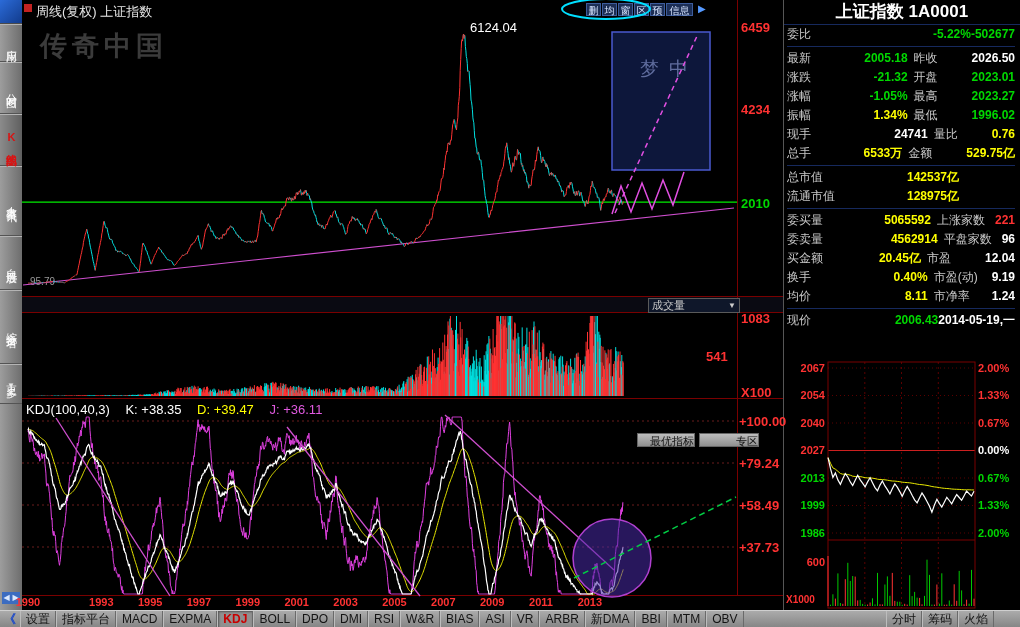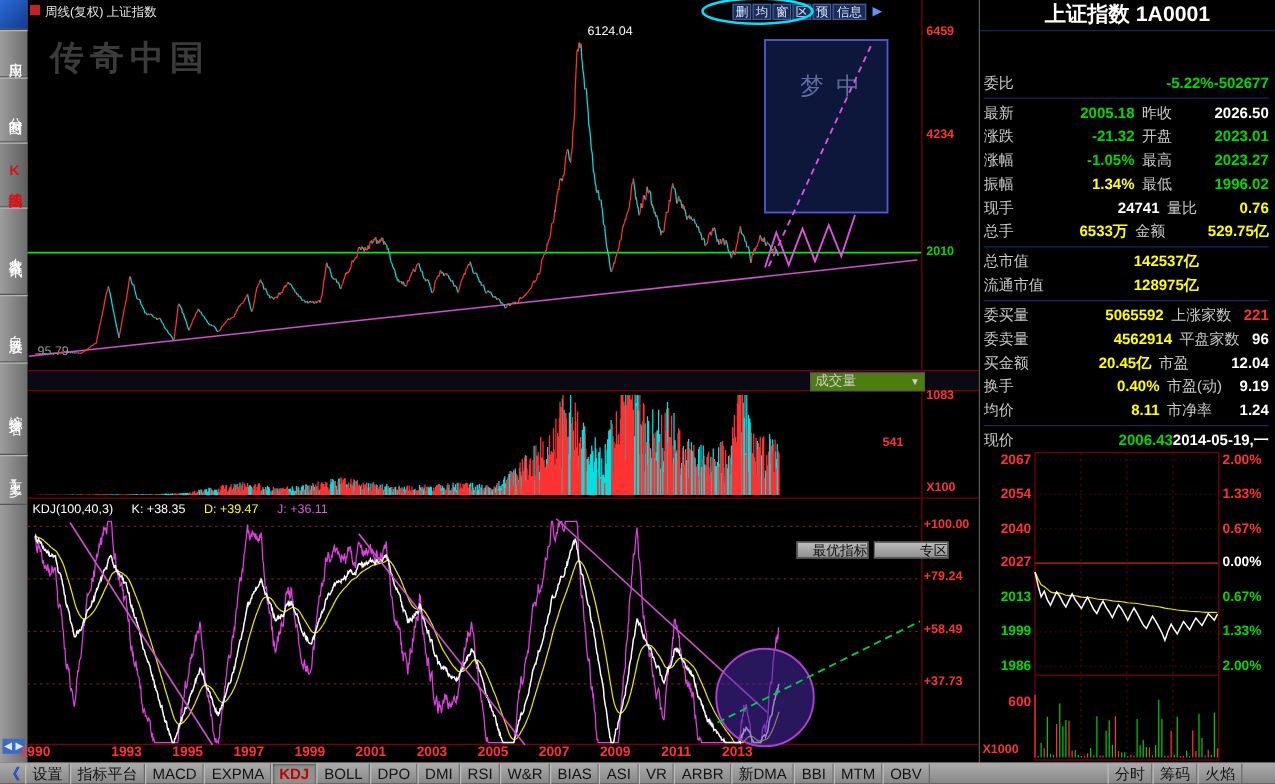--- a/index.html
+++ b/index.html
@@ -20,7 +20,7 @@
   #kdj-header{left:22px;top:398px;width:761px;height:18px;background:#000;border-top:1px solid #7a0000;}
   .sepline{position:absolute;background:#7a0000;z-index:2;}
   
-  .lbl{position:absolute;font-size:10px;white-space:nowrap;z-index:3;}
+  .lbl{position:absolute;font-size:13px;white-space:nowrap;z-index:3;}
   .bold{font-weight:bold;}
   .c-up{color:#ff3232;}.c-down{color:#00d800;}.c-warn{color:#ffff00;}.c-flat{color:#ffffff;}
   .c-mag{color:#e05ae0;}.c-gray{color:#999999;}

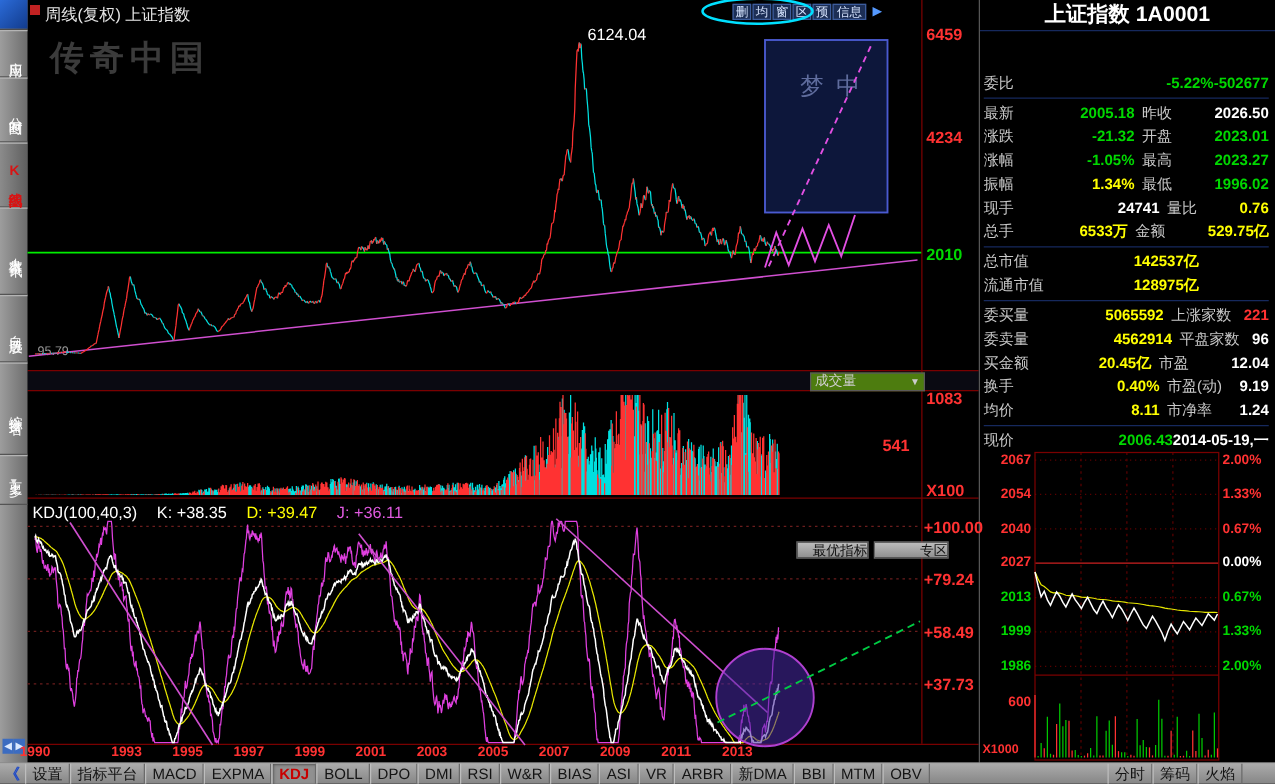--- a/index.html
+++ b/index.html
@@ -35,7 +35,7 @@
   
   #quote-panel-bg{position:absolute;left:783px;top:0;width:237px;height:610px;background:#000;border-left:1px solid #565656;box-sizing:border-box;z-index:2;}
   #quote-title{position:absolute;left:784px;top:2px;width:236px;height:20px;line-height:20px;text-align:center;color:#fff;font-weight:bold;font-size:17px;z-index:3;}
-  #quote-rows{position:absolute;left:787px;top:25px;width:228px;z-index:3;margin-top:32px;}
+  #quote-rows{position:absolute;left:787px;top:25px;width:228px;z-index:3;}
   .q-row{display:flex;height:19px;line-height:19px;font-size:12px;}
   .ql{width:52px;color:#c8c8c8;white-space:nowrap;}
   .qv{flex:1;text-align:right;font-weight:bold;white-space:nowrap;}

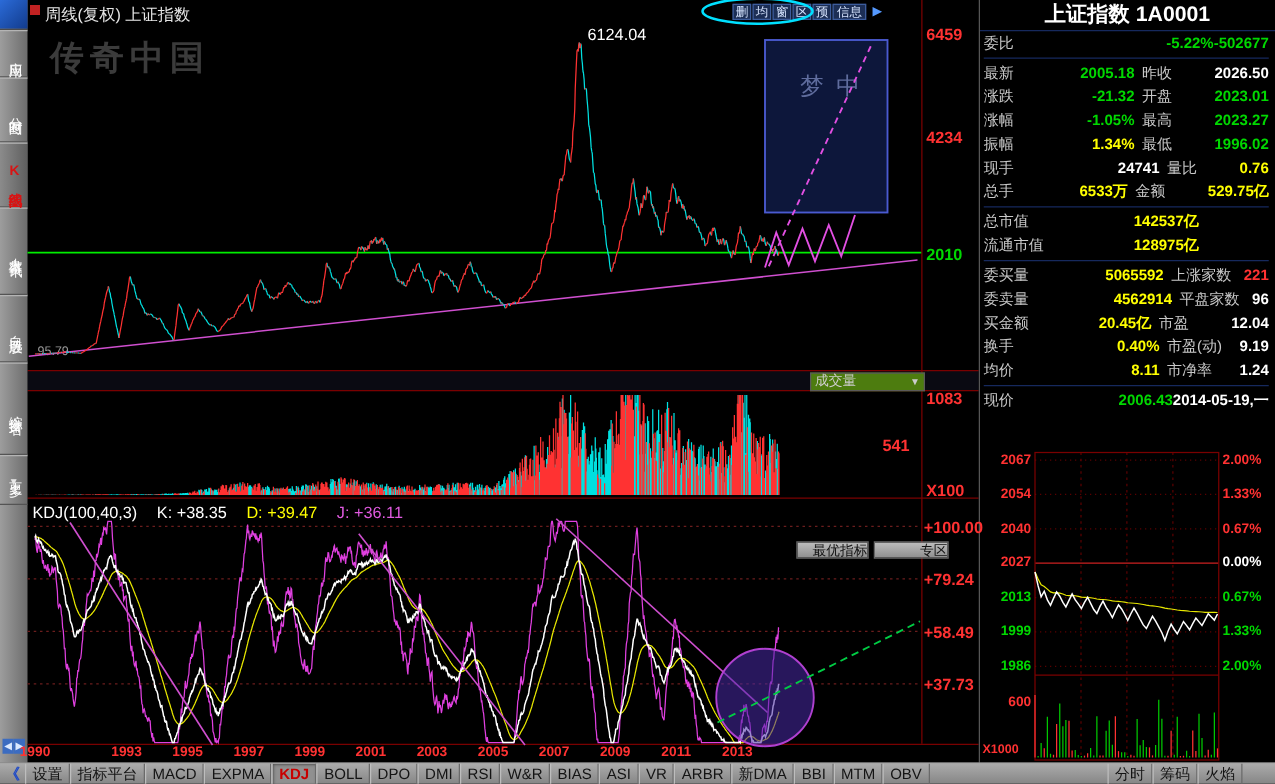--- a/index.html
+++ b/index.html
@@ -29,7 +29,7 @@
   
   .mini-btn{position:absolute;top:3px;height:13px;line-height:13px;background:#1c2e55;border:1px solid #3c5c9c;color:#d6e4ff;font-size:10px;text-align:center;cursor:pointer;z-index:3;box-sizing:border-box;}
   
-  #vol-selector{position:absolute;left:648px;top:298px;width:84px;height:13px;border:1px solid #5a5a5a;background:#4d7c0f;color:#cccccc;font-size:11px;line-height:13px;padding:0 3px;display:flex;justify-content:space-between;cursor:pointer;z-index:3;}
+  #vol-selector{position:absolute;left:648px;top:298px;width:84px;height:13px;border:1px solid #5a5a5a;background:#0f172a;color:#cccccc;font-size:11px;line-height:13px;padding:0 3px;display:flex;justify-content:space-between;cursor:pointer;z-index:3;}
   .pane-btn{position:absolute;top:401px;height:14px;line-height:14px;background:linear-gradient(#bdbdbd,#8f8f8f);border:1px solid #666;color:#111;font-size:11px;text-align:right;cursor:pointer;z-index:3;box-sizing:border-box;margin-top:32px;}
   .year-lbl{position:absolute;top:596px;width:34px;text-align:center;color:#ff3232;font-size:11px;font-weight:bold;z-index:3;}
   

